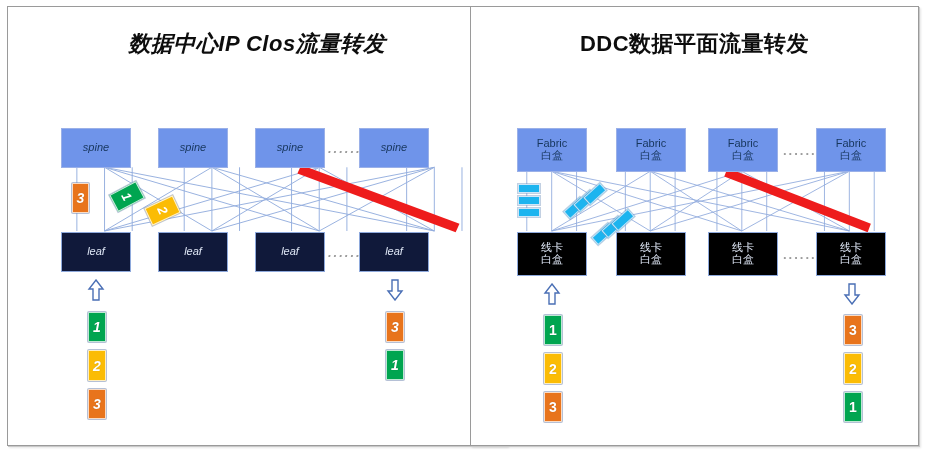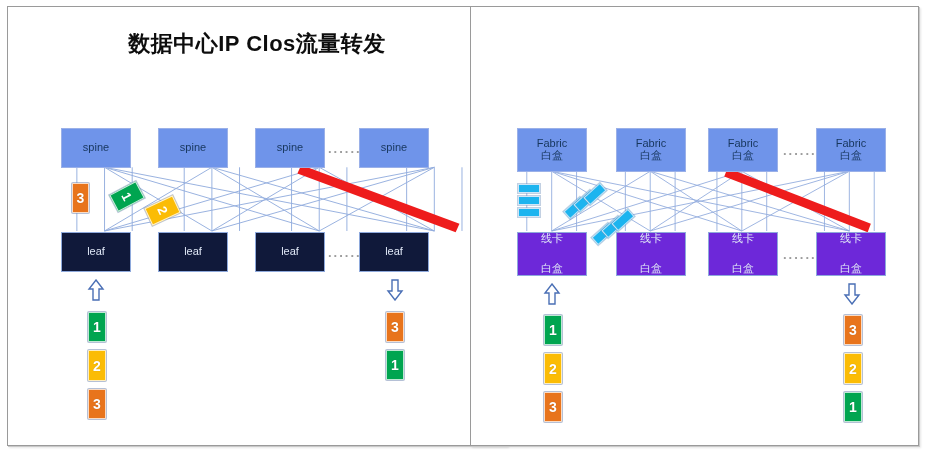--- a/index.html
+++ b/index.html
@@ -17,7 +17,7 @@
     box-shadow:1px 1px 0 0 #c9c9c9, 2px 2px 2px 0 rgba(0,0,0,.10);
     box-sizing:border-box;
   }
-  #panel-left{left:7px;width:500px;}
+  #panel-left{left:7px;width:500px;font-style:italic;}
   #panel-right{left:470px;width:449px;}
 
   .panel-title{

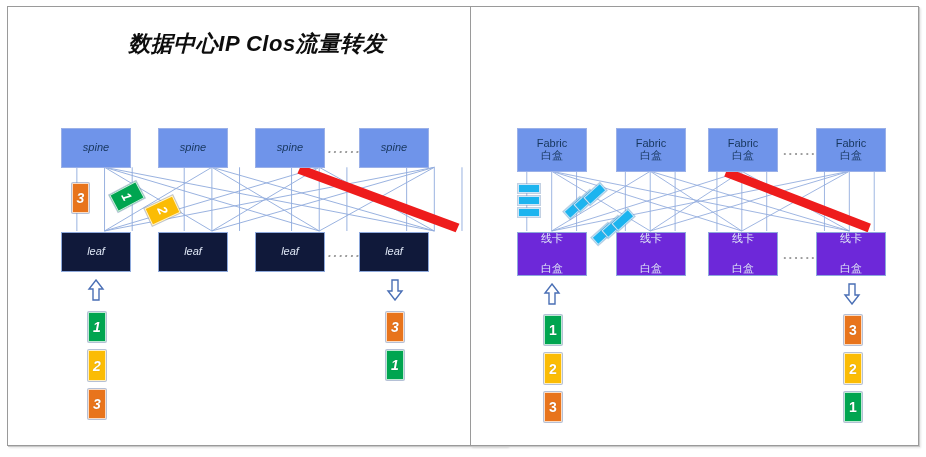--- a/index.html
+++ b/index.html
@@ -200,6 +200,7 @@
   </div>
 
   <div class="panel" id="panel-right">
+    <div class="panel-title">DDC数据平面流量转发</div>
 
     <div class="canvas">
       <svg class="links" viewBox="0 0 449 440" preserveAspectRatio="none">

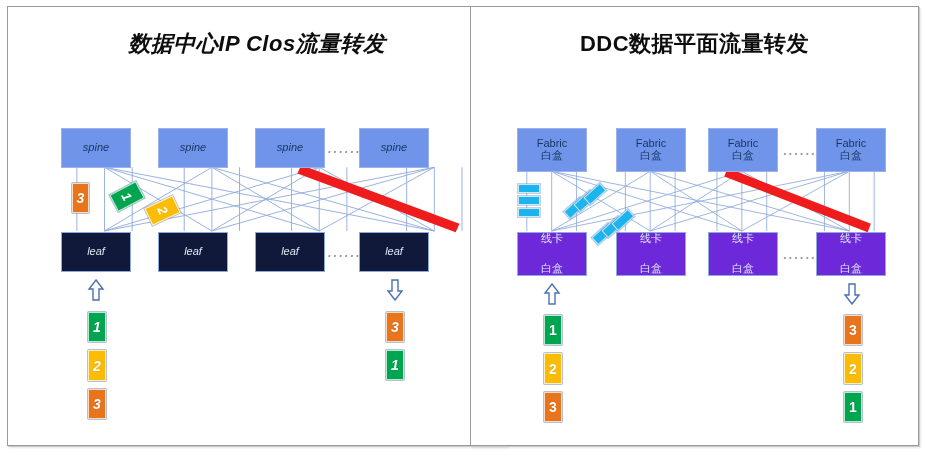--- a/index.html
+++ b/index.html
@@ -49,8 +49,8 @@
     color:#dfe7f6;font-size:11px;
   }
   .node-linecard{
-    background:#6d28d9;border:1px solid #8ea9dc;
-    color:#dfe7f6;font-size:11px;justify-content:space-between;
+    background:#000000;border:1px solid #8ea9dc;
+    color:#dfe7f6;font-size:11px;
   }
   .ellipsis{
     position:absolute;color:#9c9c9c;font-size:13px;letter-spacing:2px;

